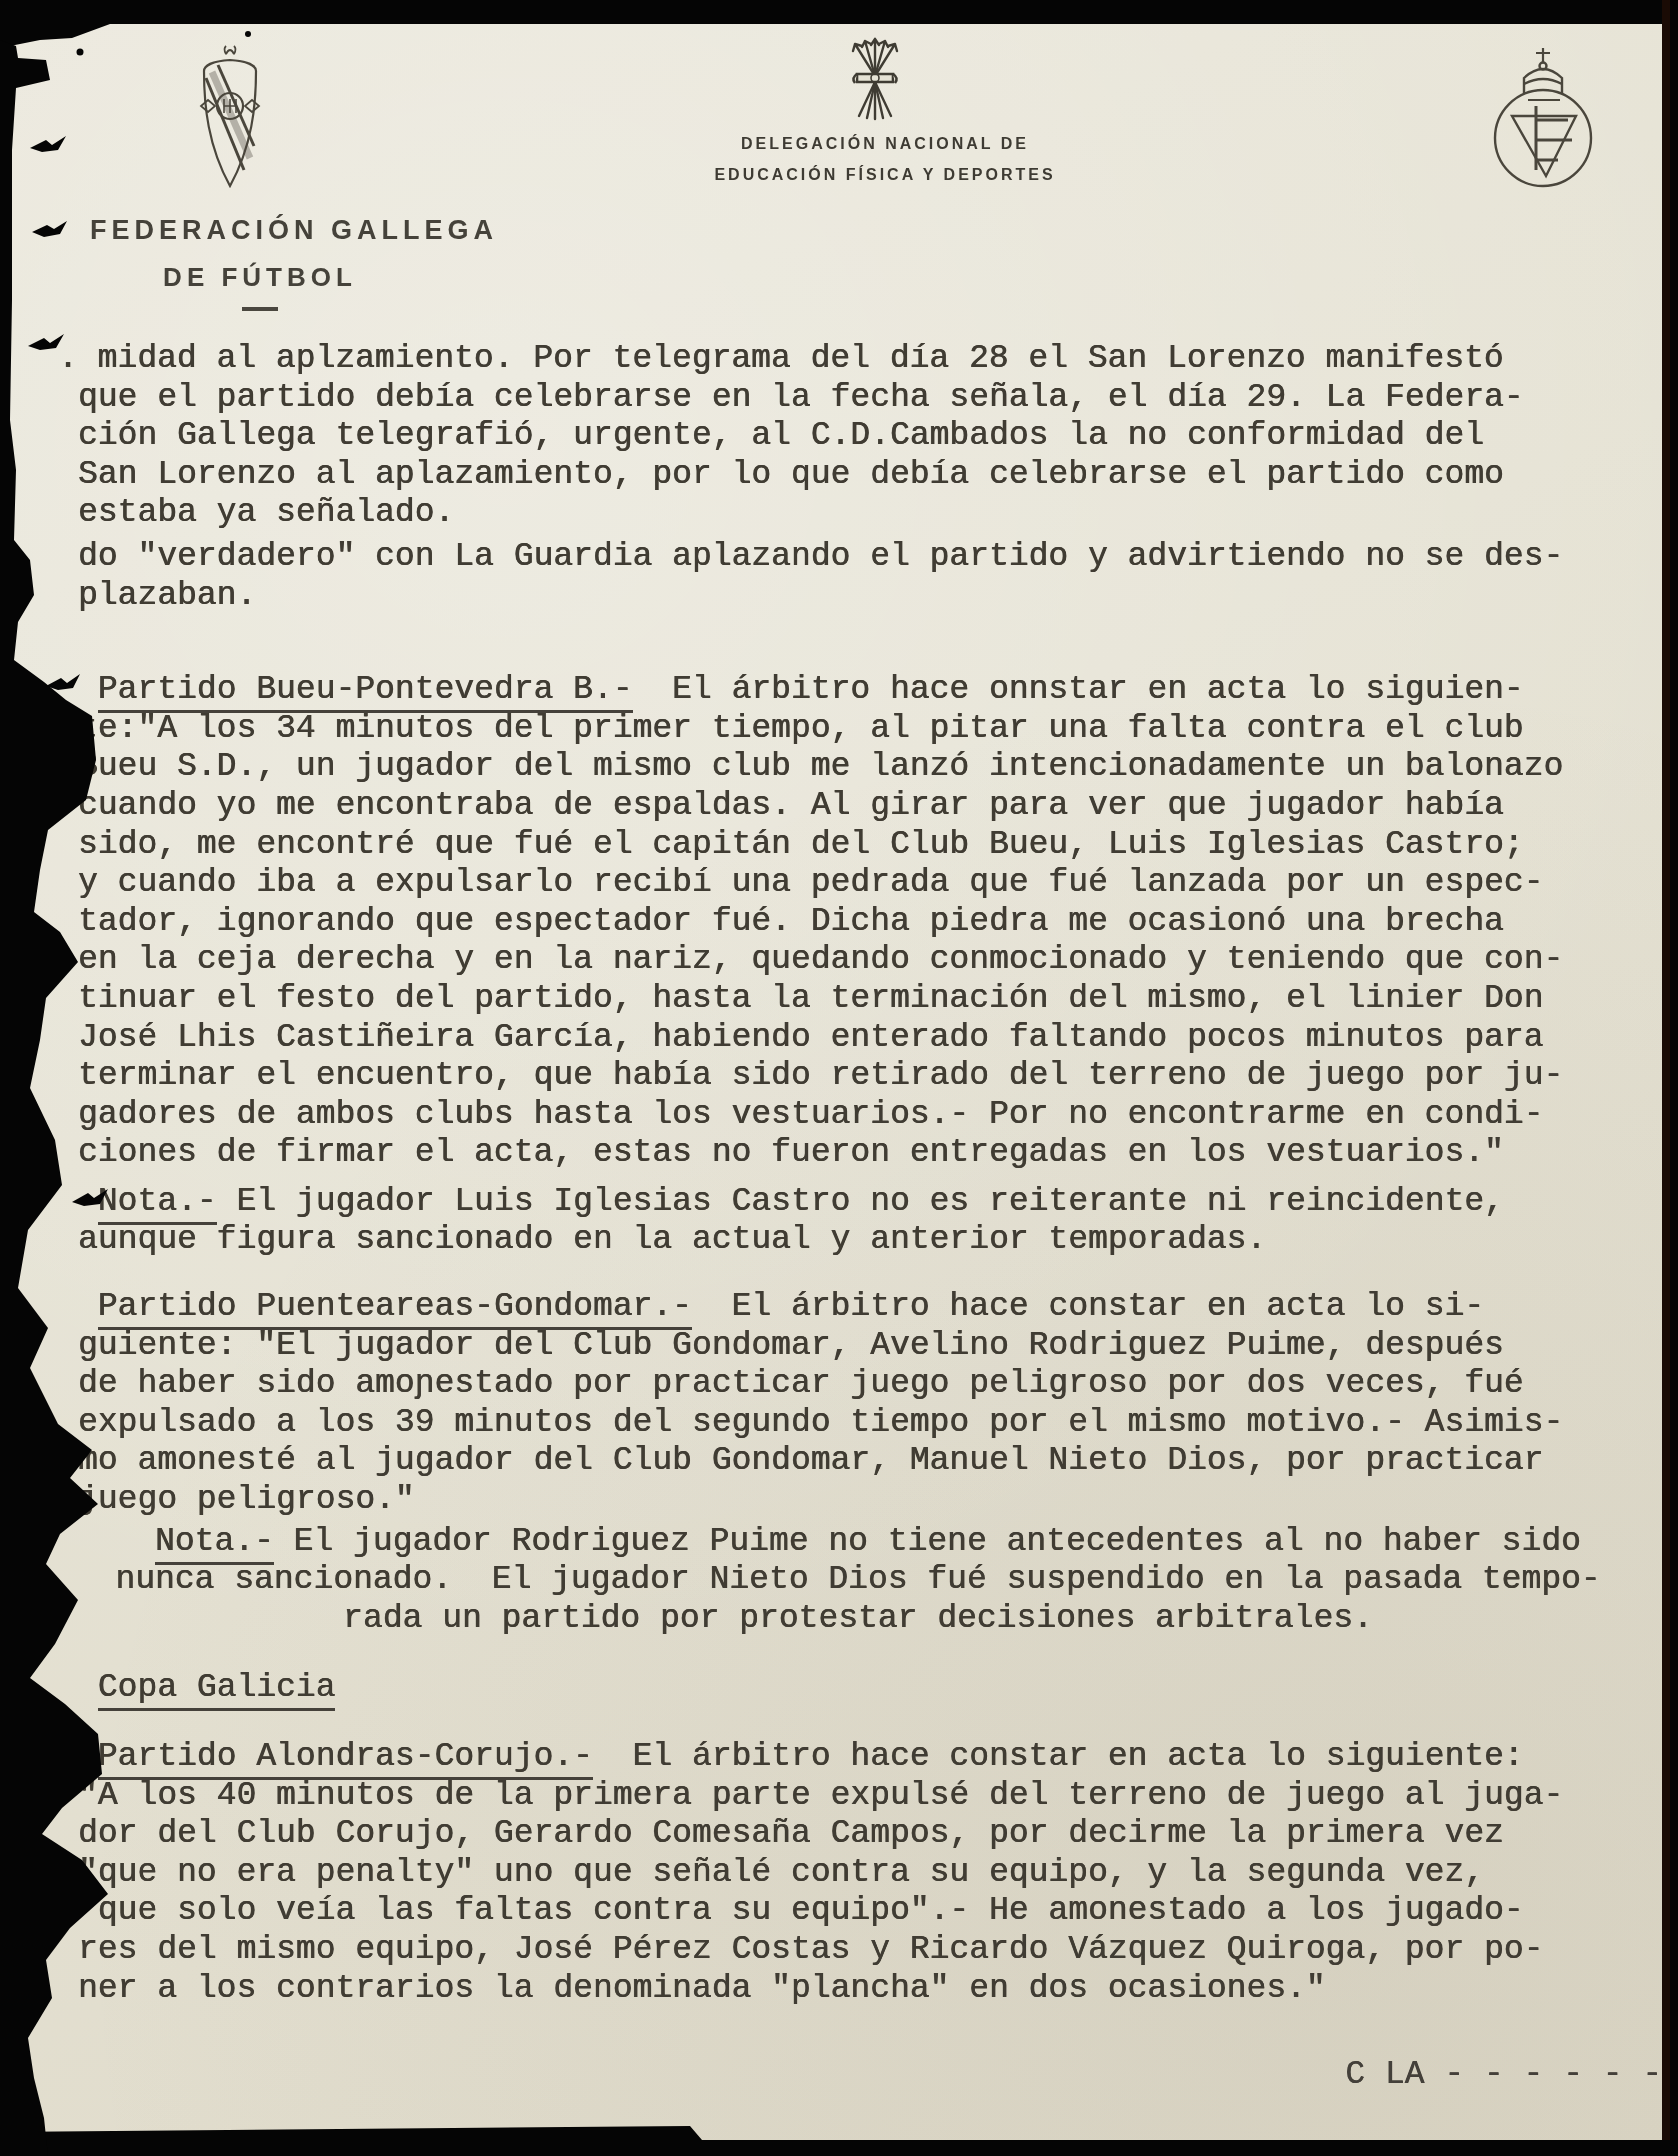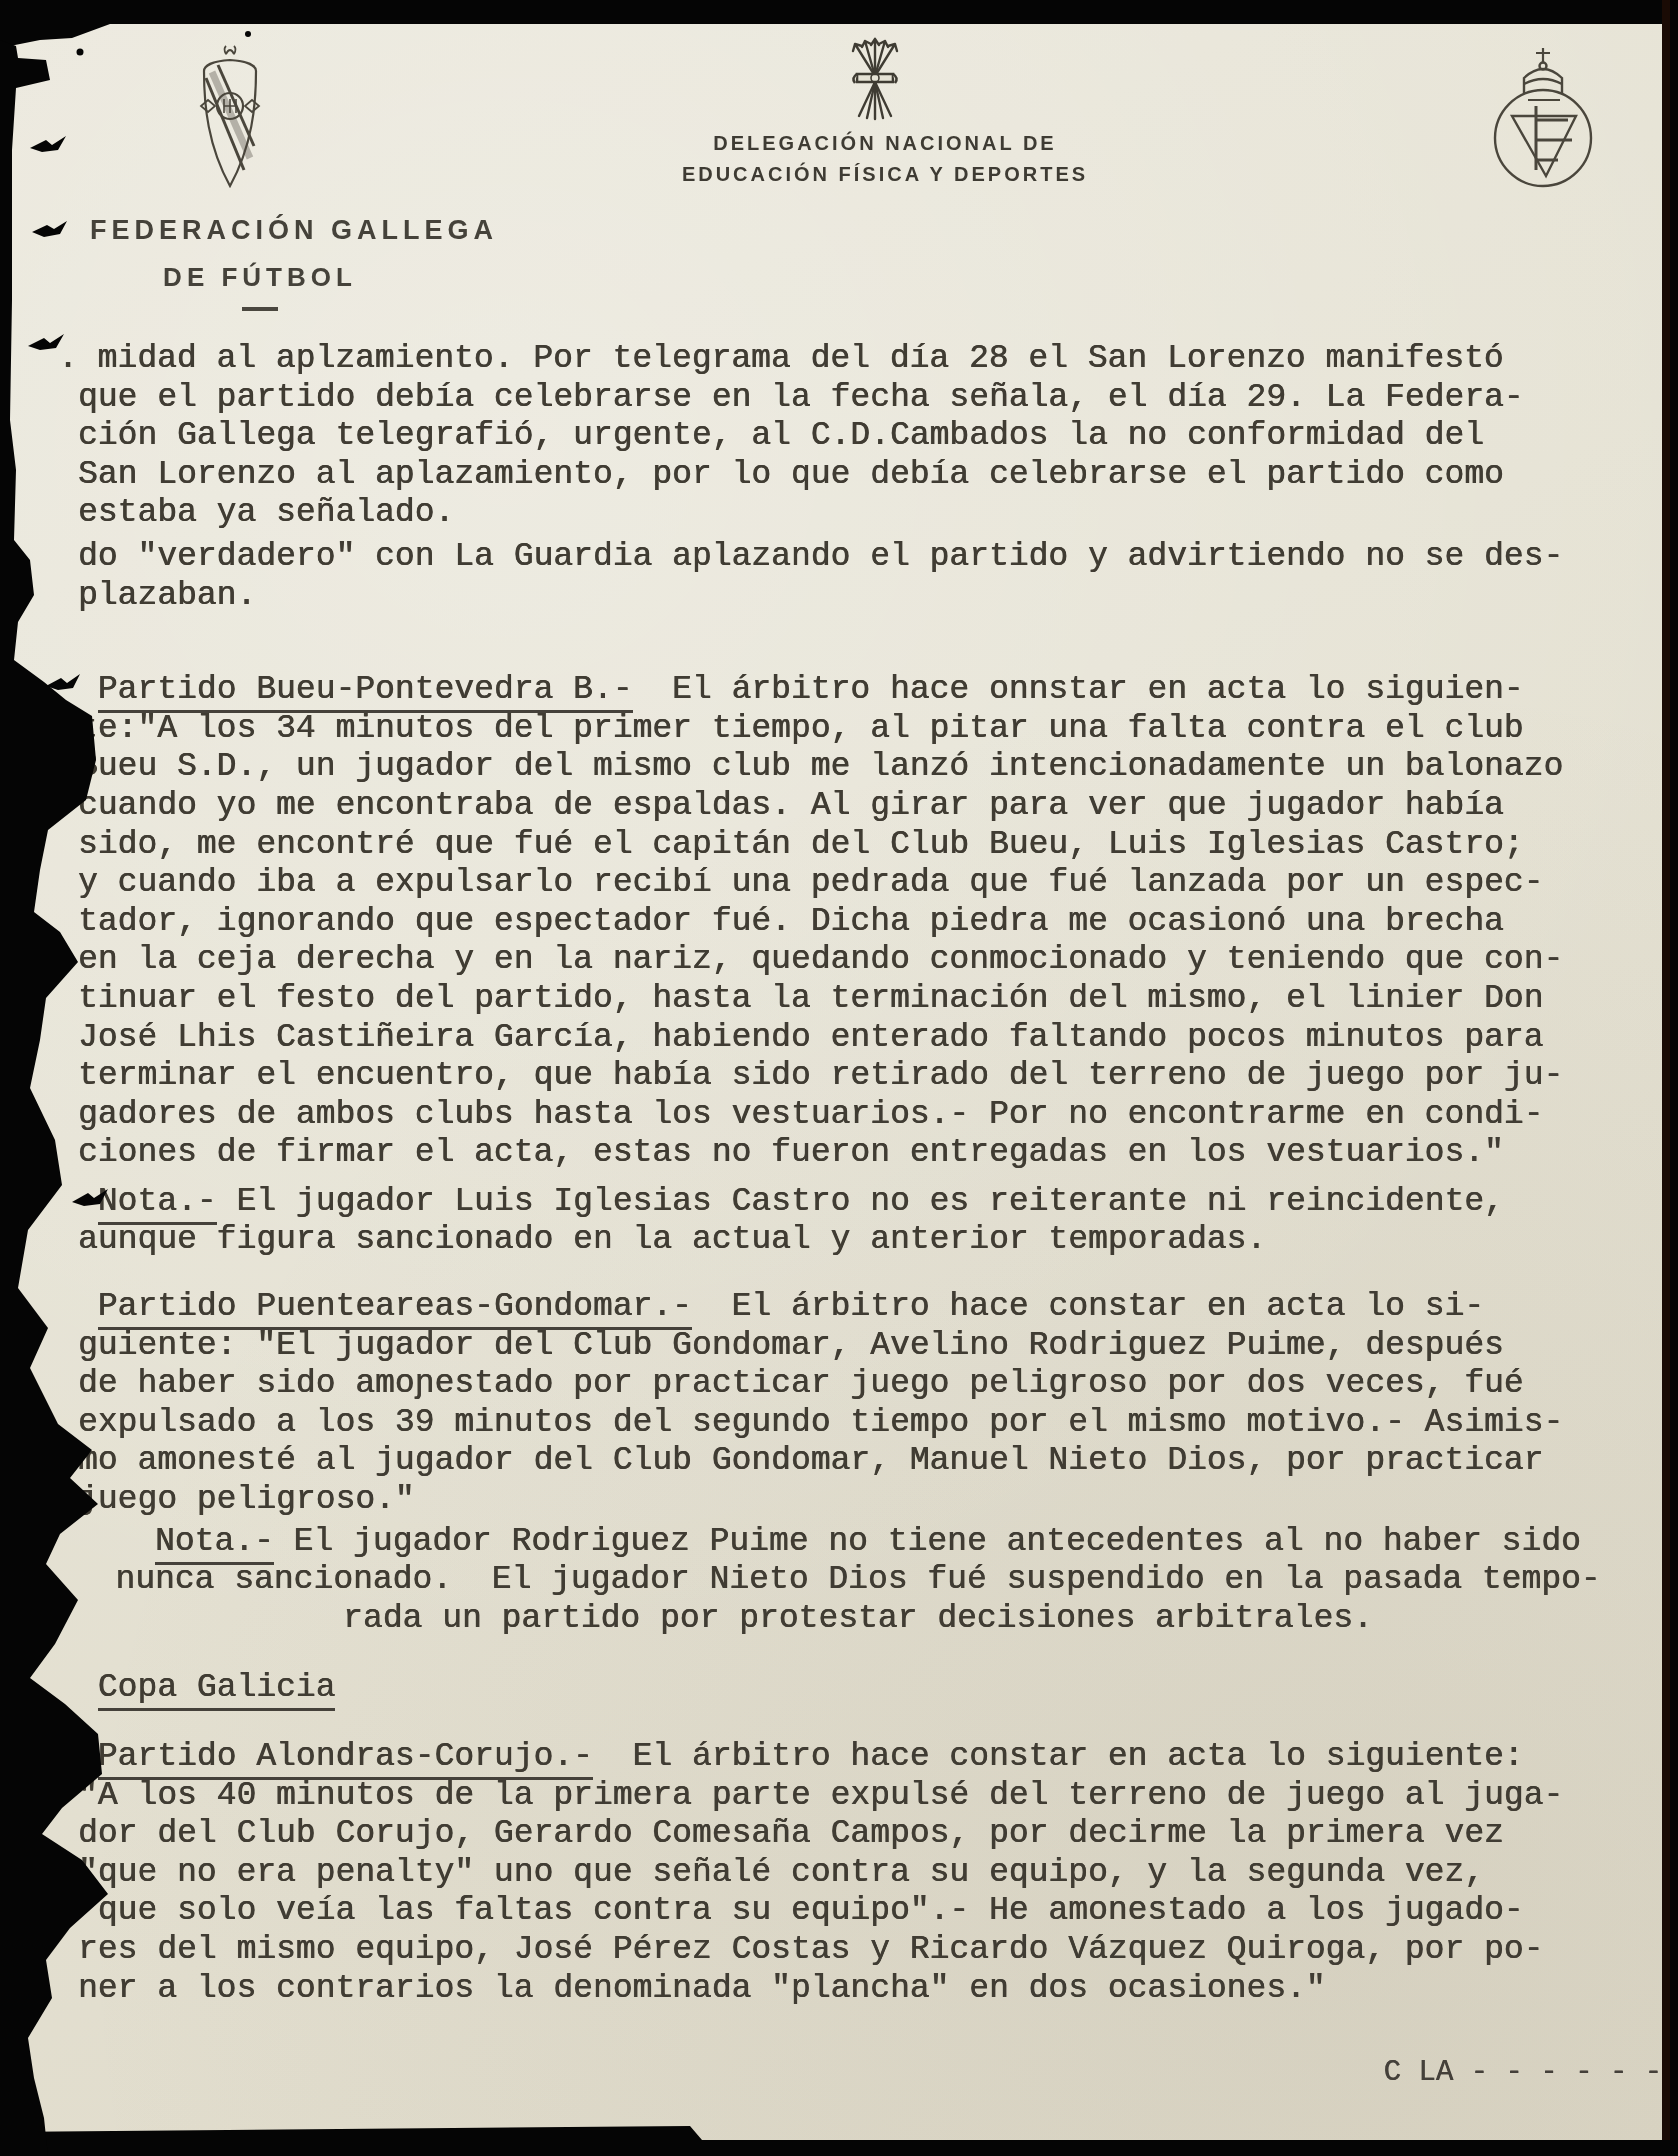--- a/index.html
+++ b/index.html
@@ -17,7 +17,7 @@
   .hdr-left .l2{font-size:26px;letter-spacing:5px;margin-top:16px;}
   .hdr-left .dash{width:36px;height:4px;background:#4a473f;margin:14px auto 0 auto;}
   .hdr-center{position:absolute;left:660px;top:128px;width:450px;text-align:center;
-              color:#3e3b33;font-weight:bold;font-size:20px;letter-spacing:3px;line-height:31px;}
+              color:#3e3b33;font-weight:bold;font-size:16px;letter-spacing:3px;line-height:31px;}
   .badge{position:absolute;}
   .badge svg{display:block;}
   

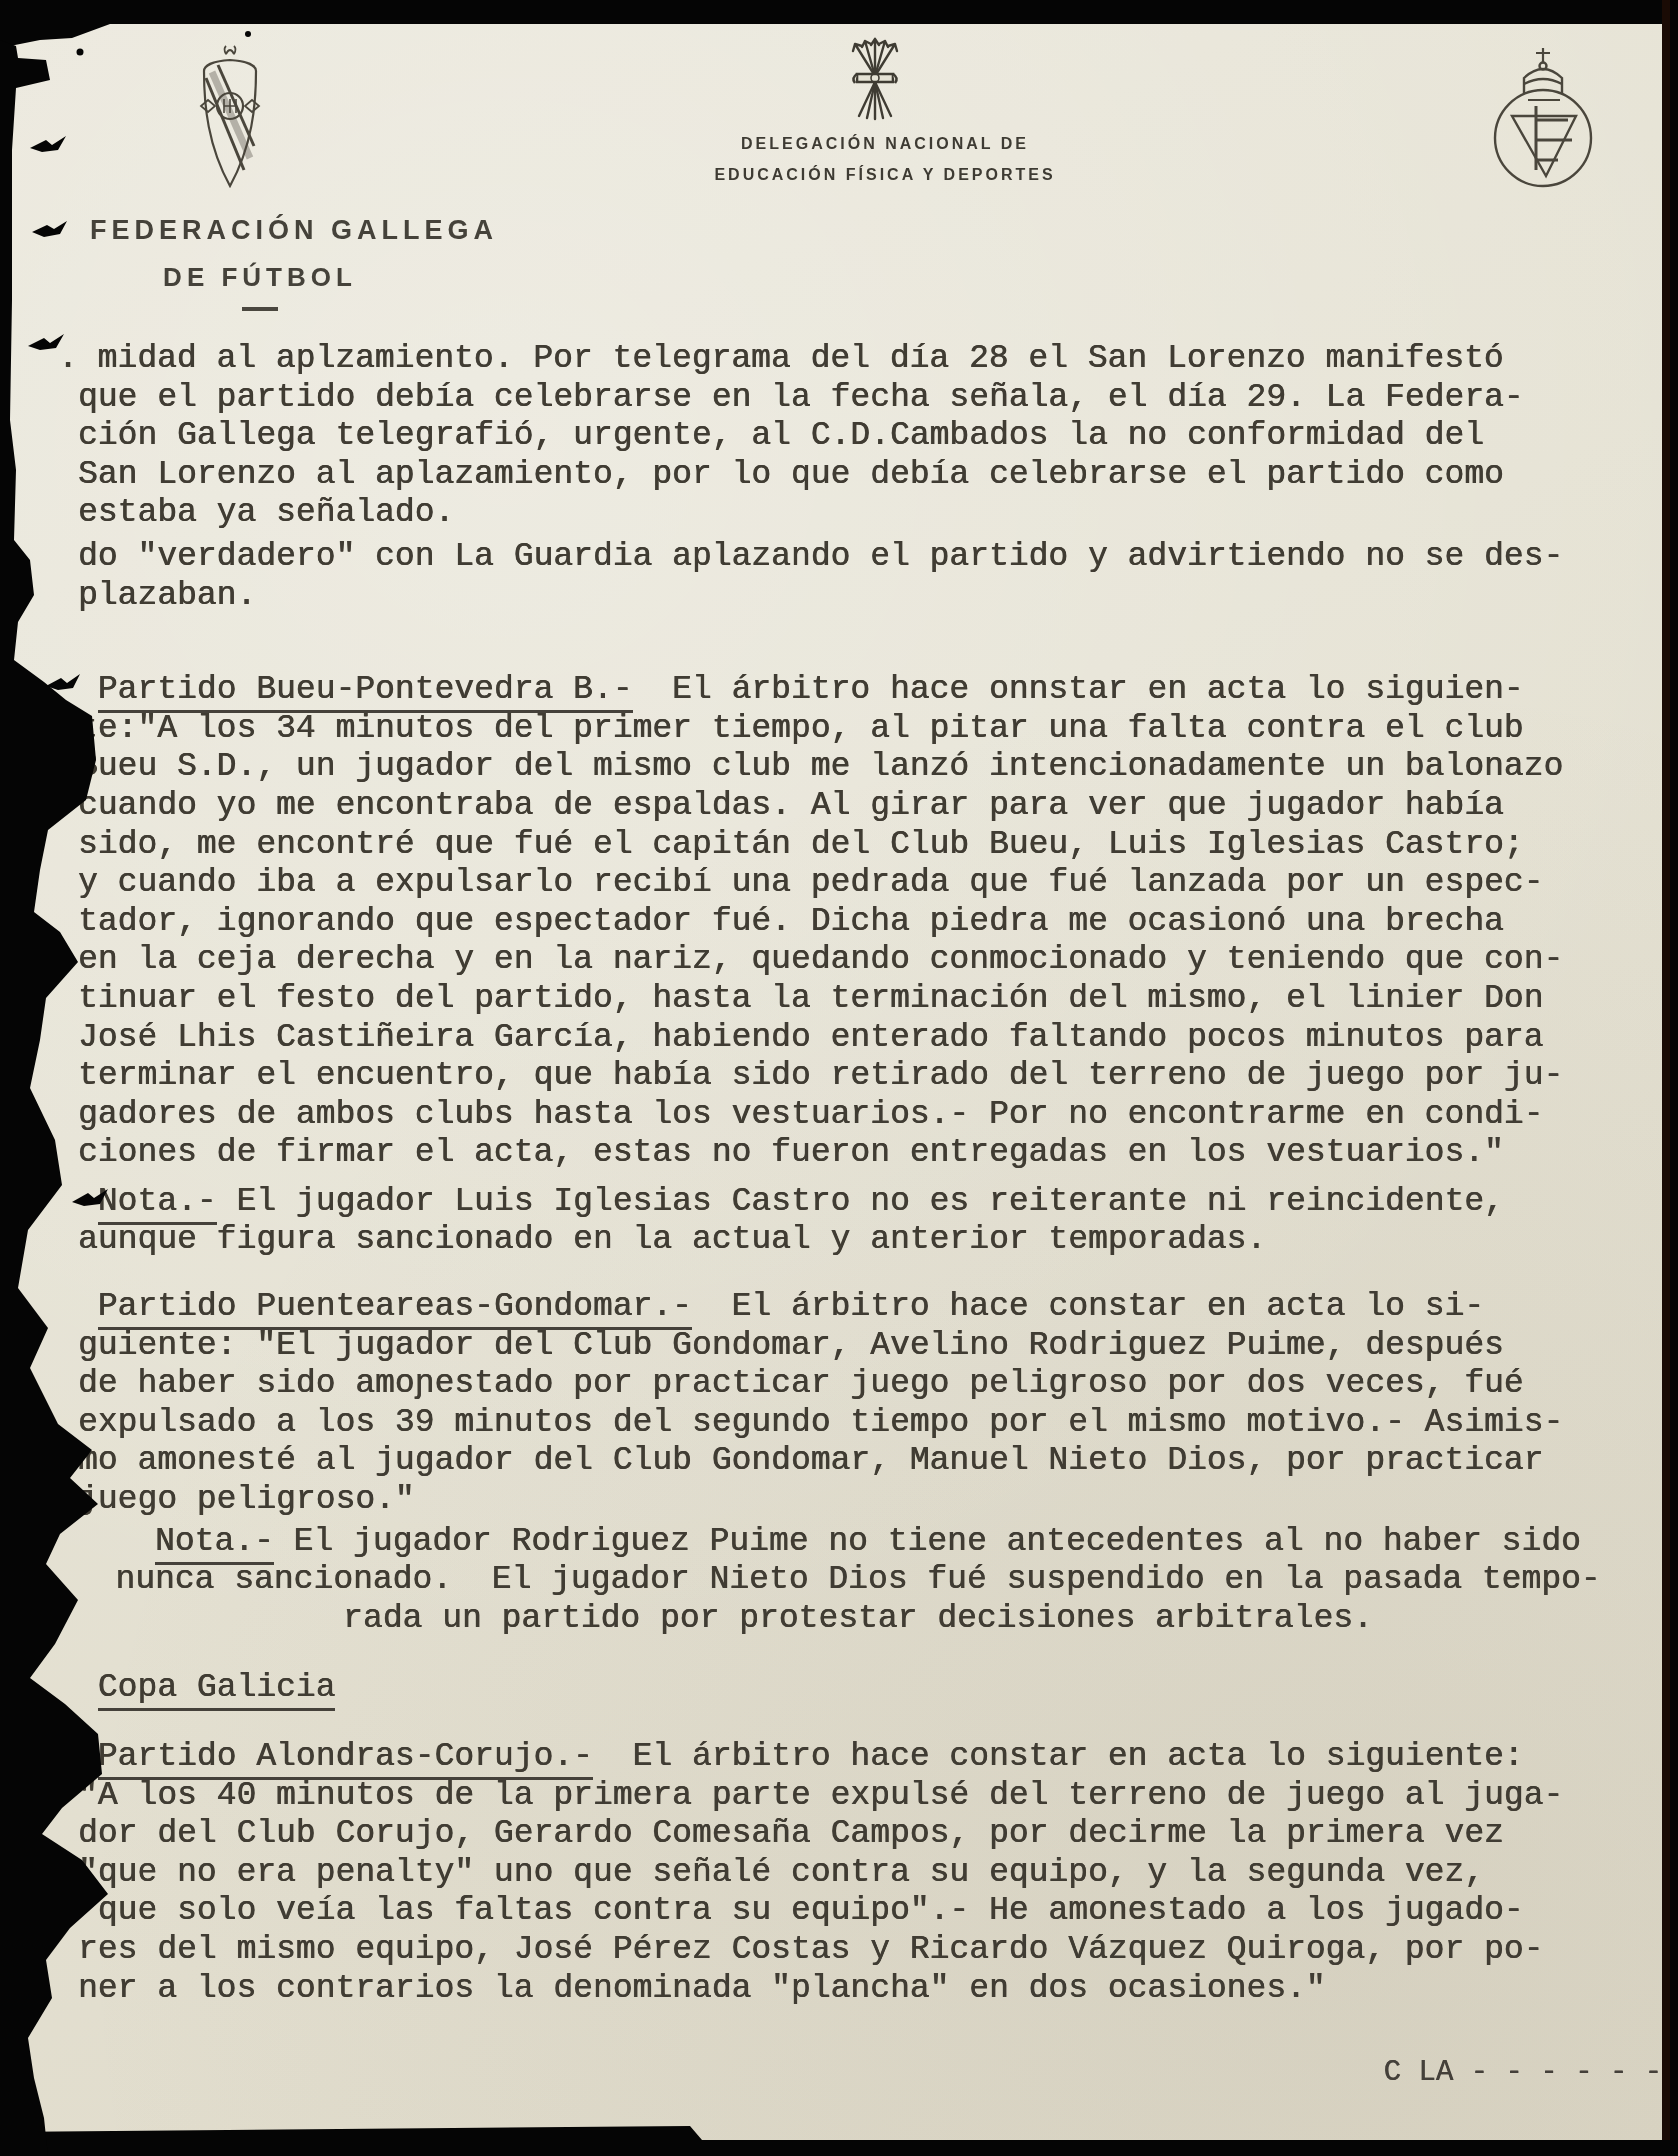--- a/index.html
+++ b/index.html
@@ -38,7 +38,7 @@
   
   .footer-ref{position:absolute;right:16px;top:2056px;
               font-family:"Liberation Mono","DejaVu Sans Mono",monospace;
-              font-size:29px;color:#44403a;text-shadow:.4px 0 0 currentColor;white-space:pre;}
+              font-size:33px;color:#44403a;text-shadow:.4px 0 0 currentColor;white-space:pre;}
   
   .edge-overlay{position:absolute;inset:0;pointer-events:none;}
 </style>

